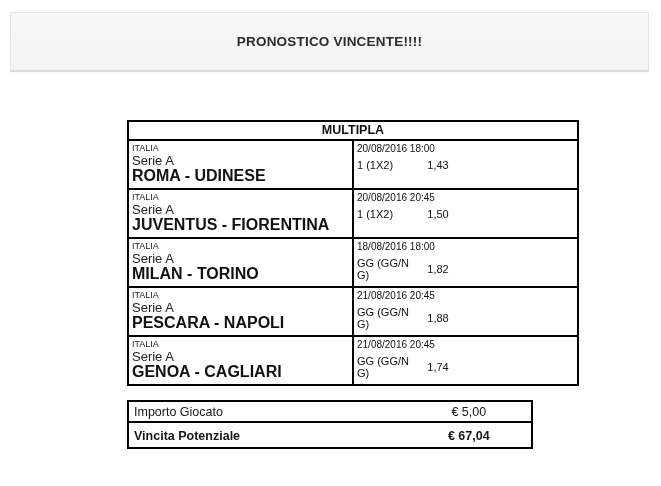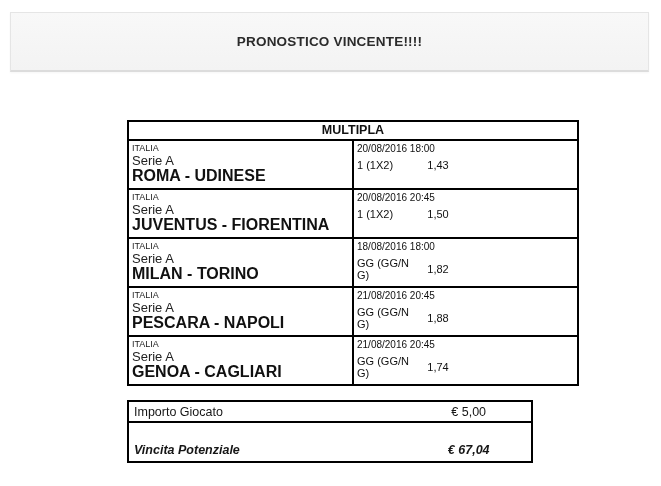--- a/index.html
+++ b/index.html
@@ -124,9 +124,8 @@
   table.summary tr.total td {
     border-top: 2px solid #000000;
     font-weight: bold;
-    padding-top: 19px;
+    padding-top: 5px;
     padding-bottom: 2px;
-    font-style: italic;
   }
   .summary-box-border {
     border: 2px solid #000000;

